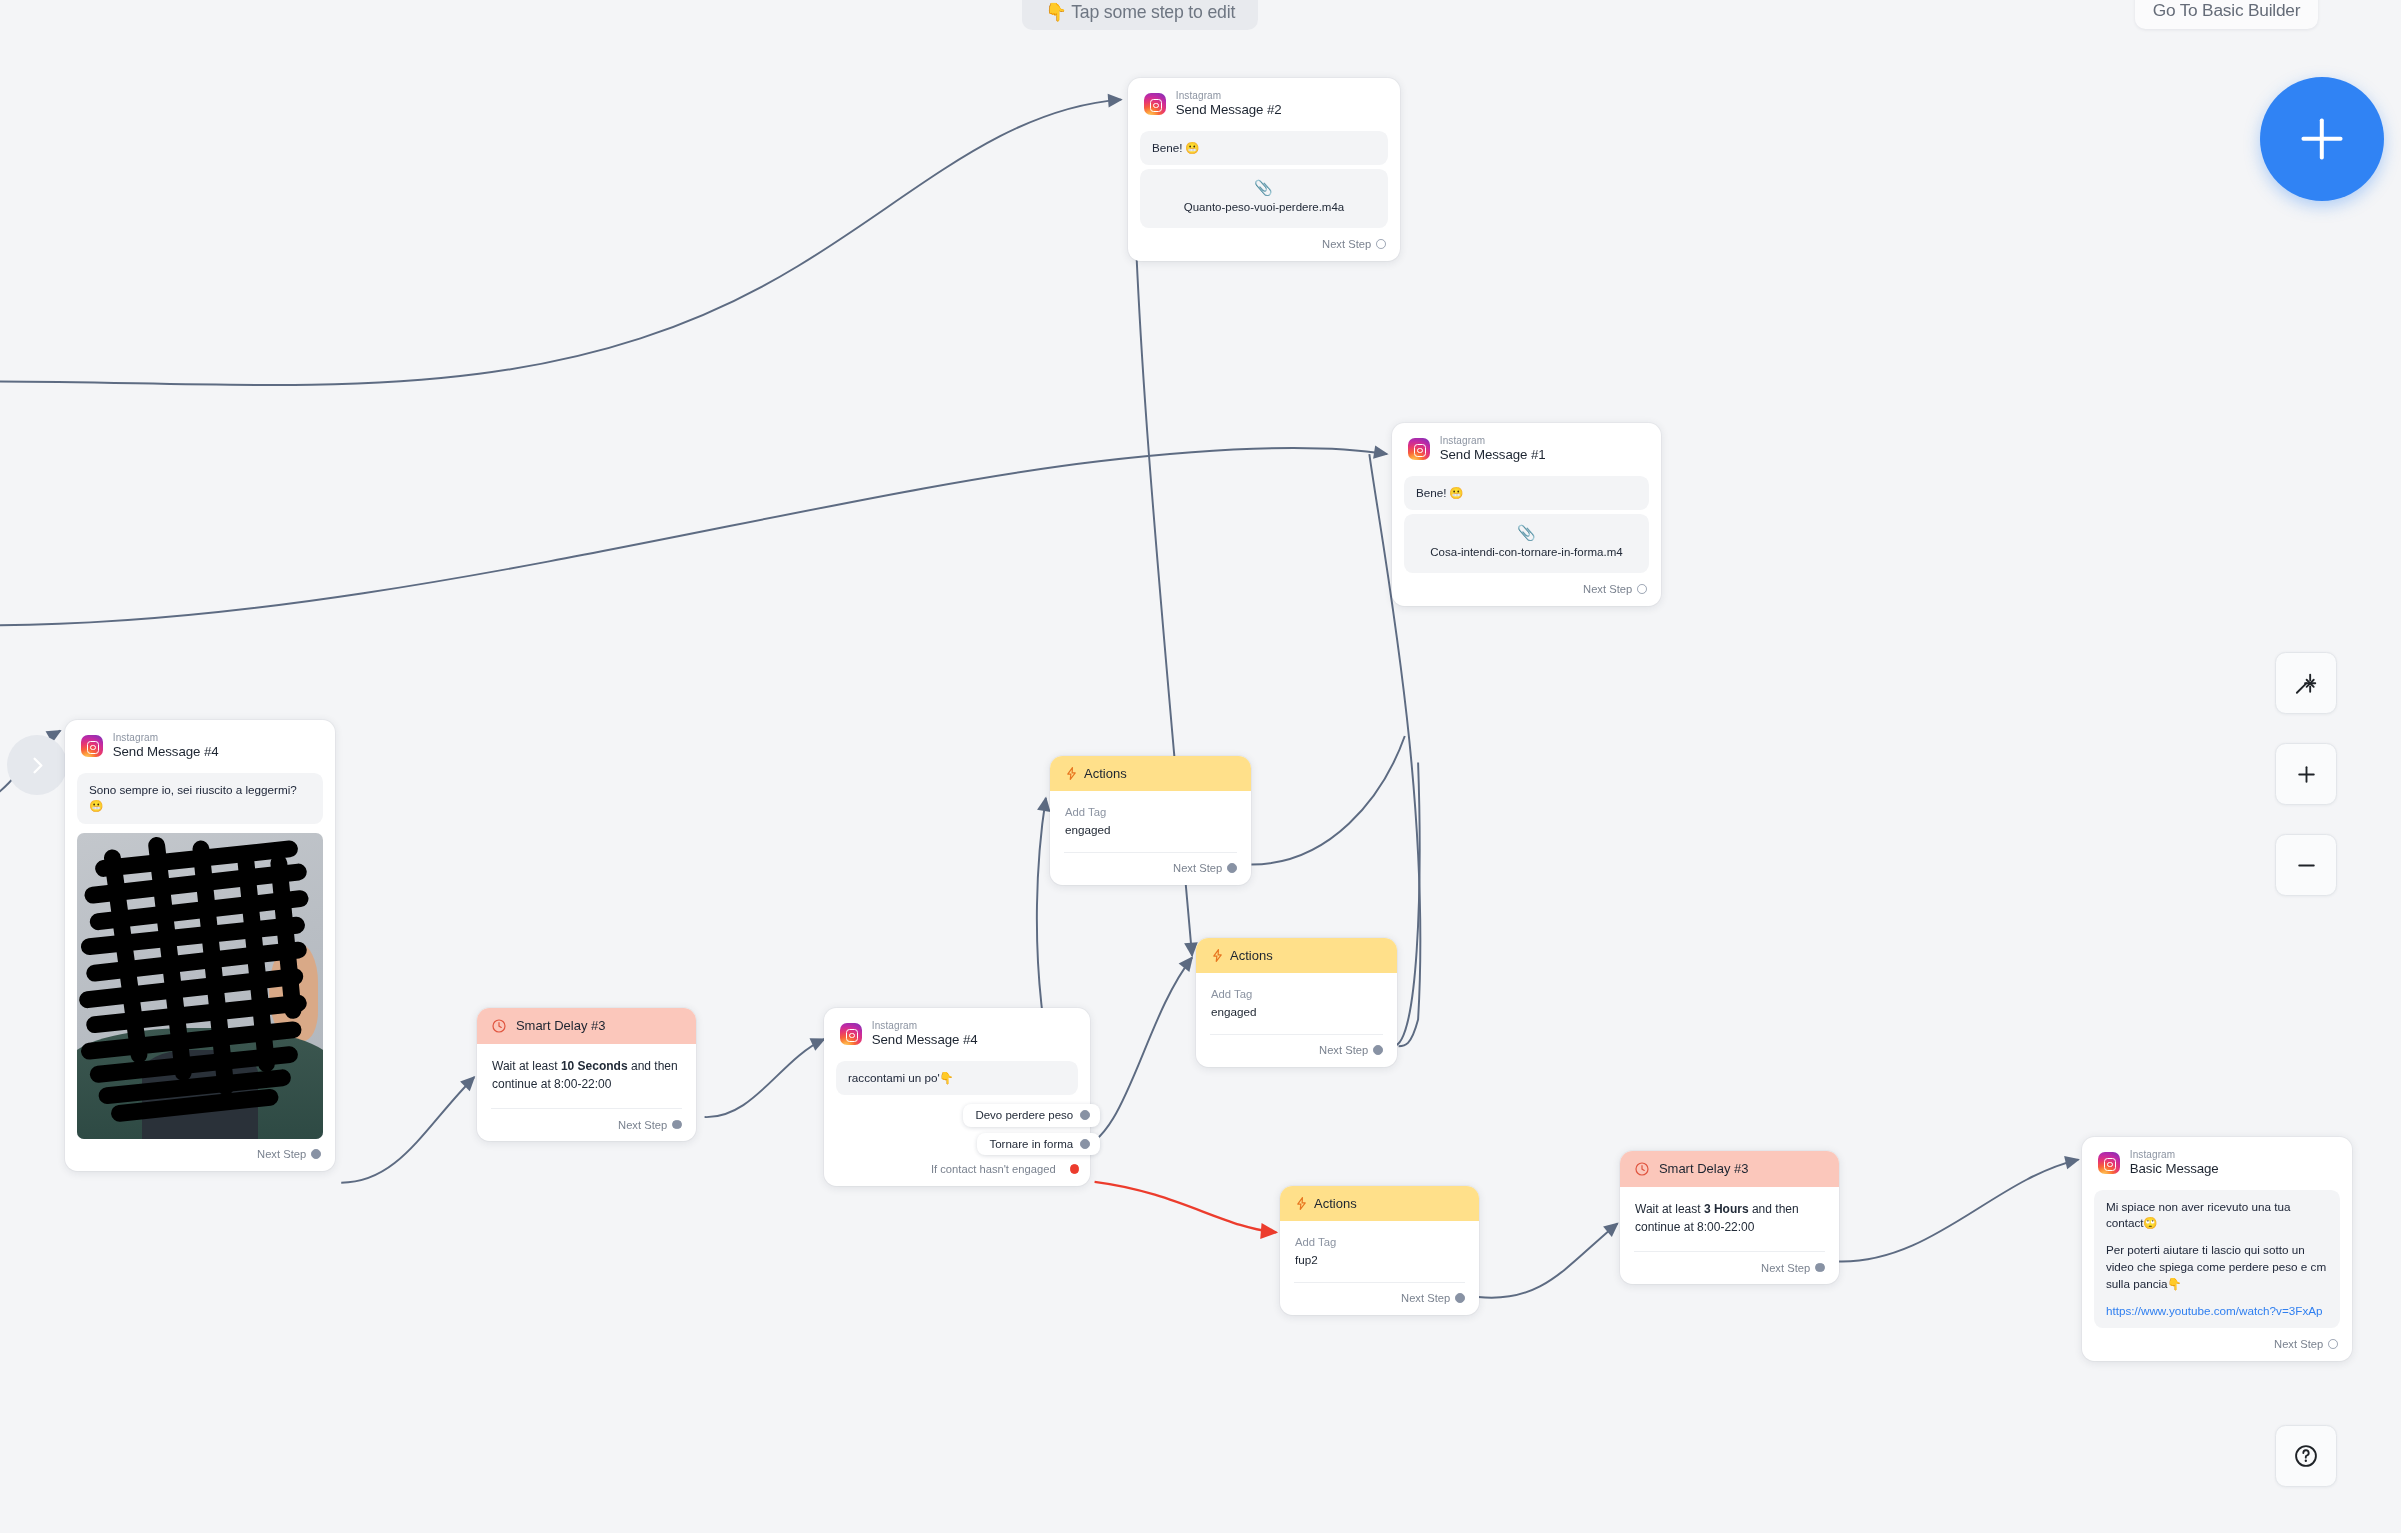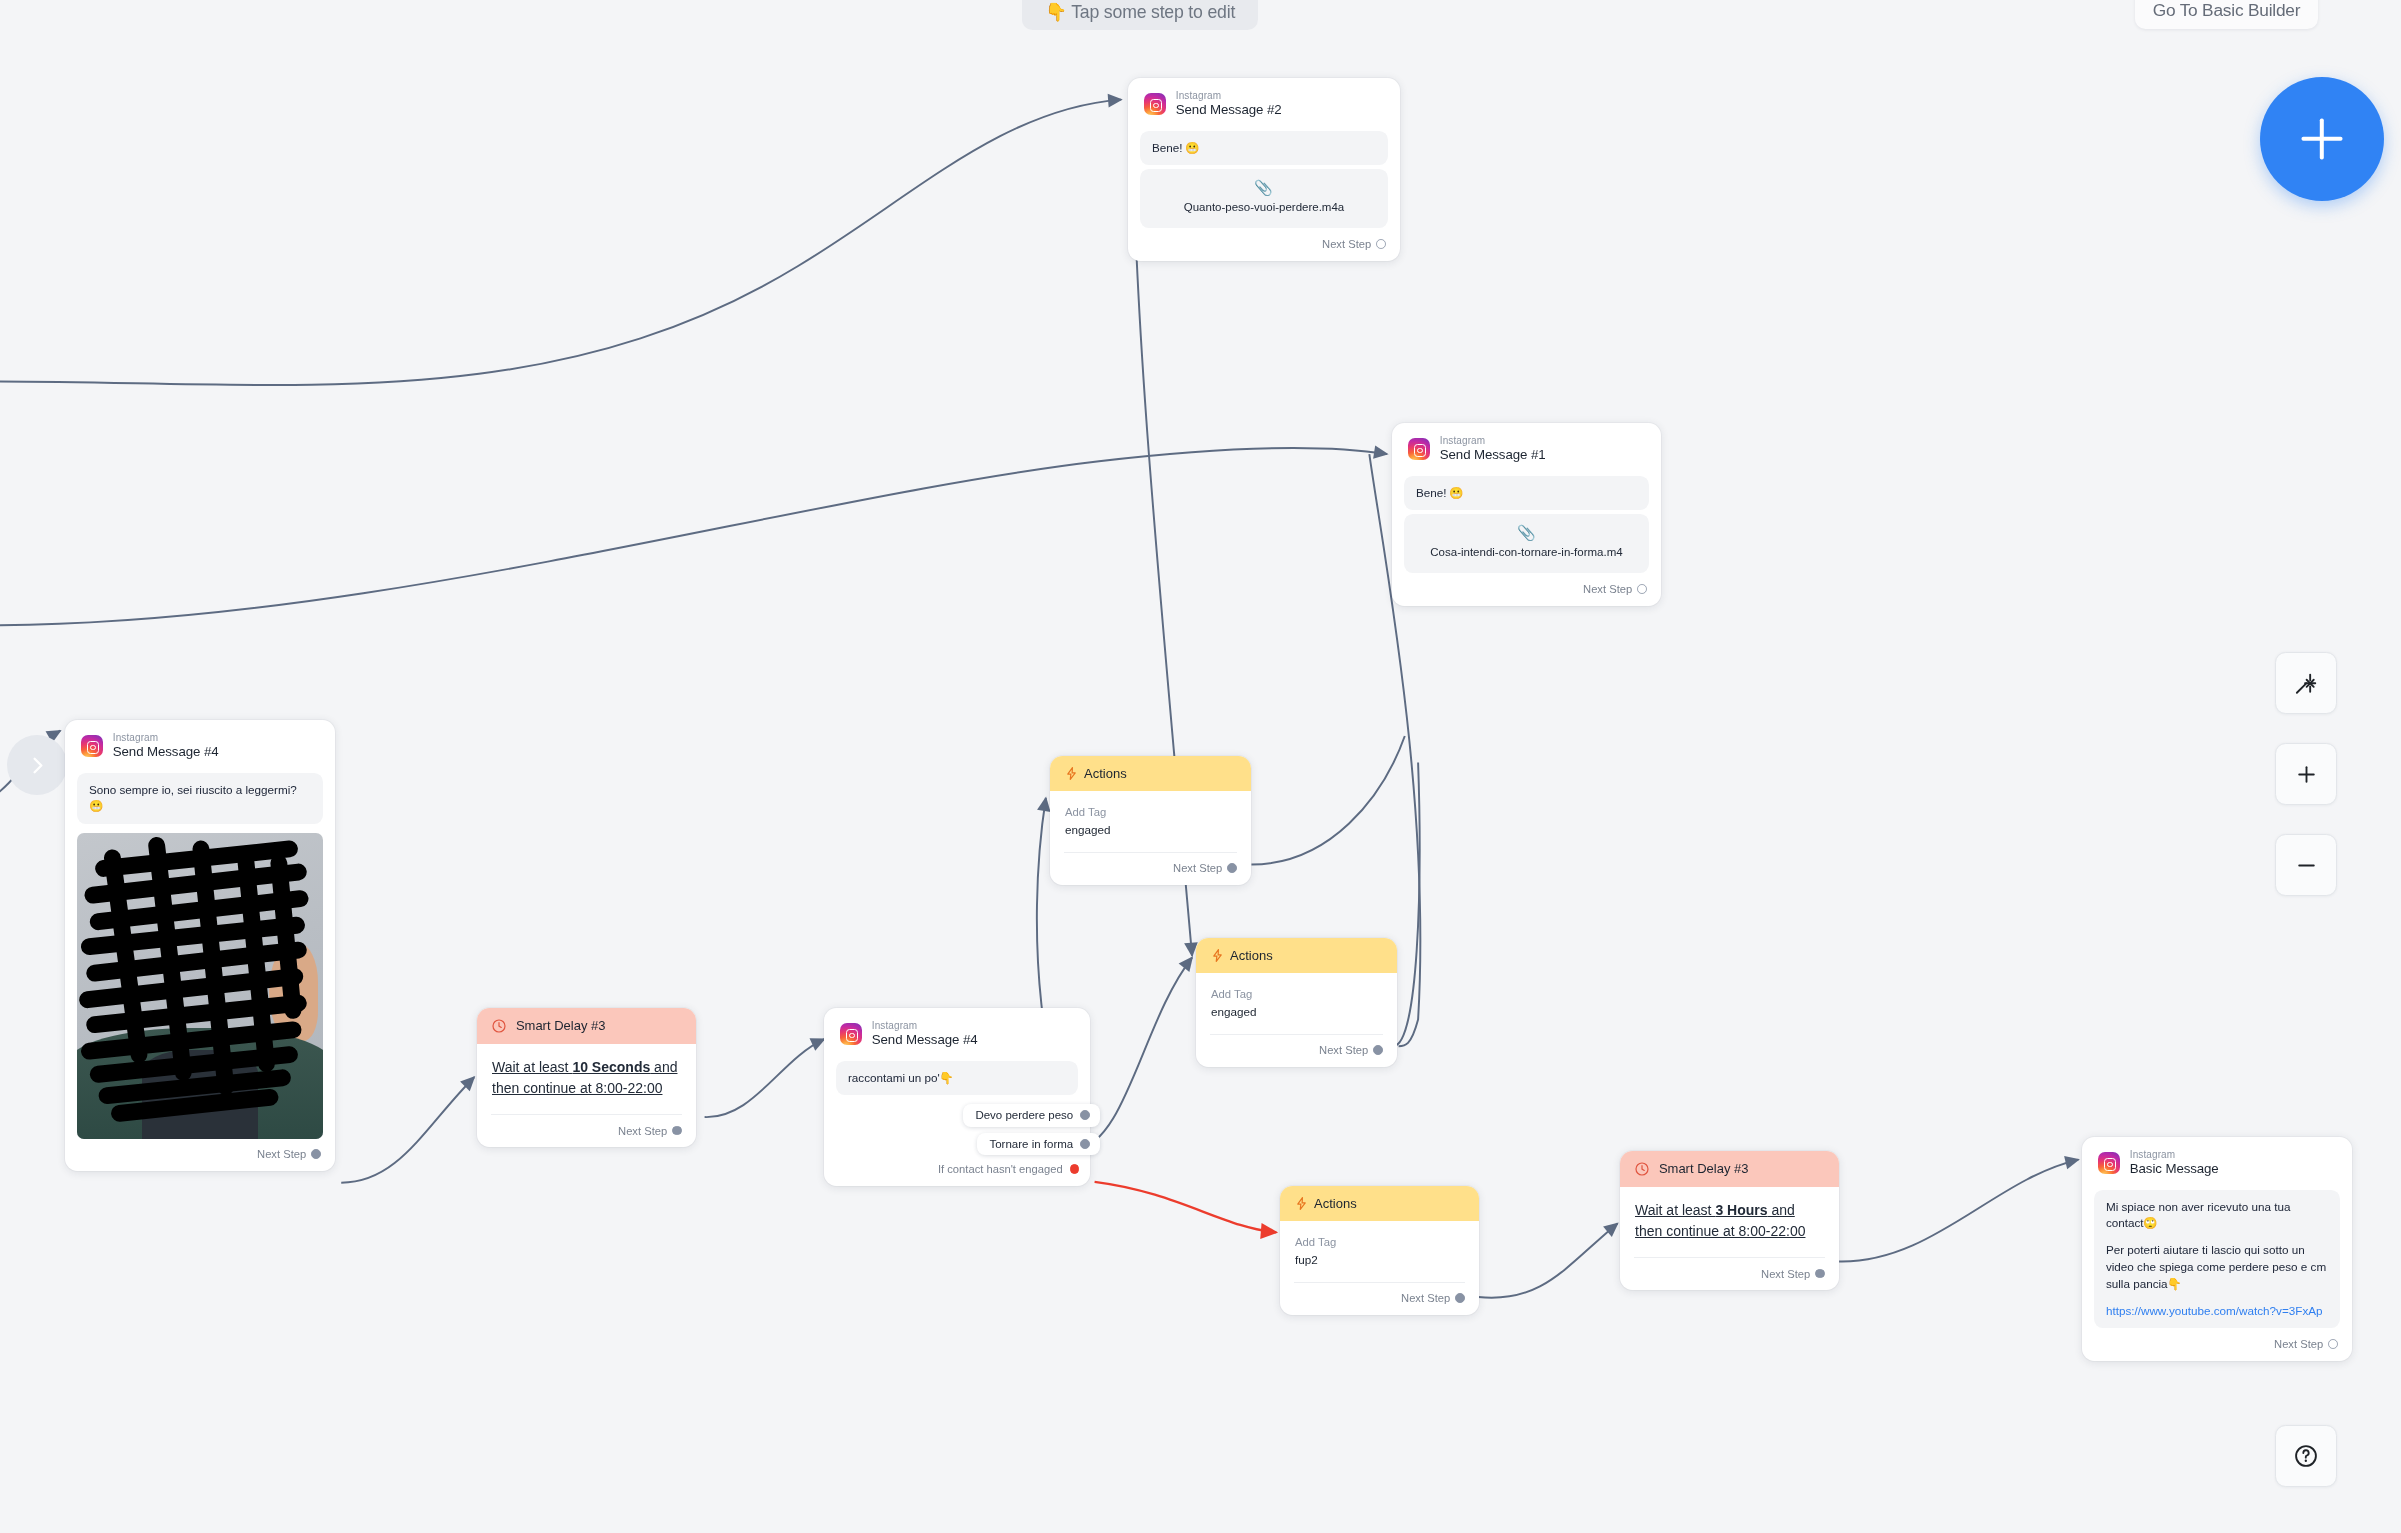--- a/index.html
+++ b/index.html
@@ -93,7 +93,7 @@
     padding: 9.8px 14px;
   }
   .delay-head .title { font-size:13px; color:#1c2430; }
-  .delay-body { padding: 13.3px 15px 3.5px 15px; font-size:14px; color:#222b38; line-height:1.5;text-decoration:underline; }
+  .delay-body { padding: 13.3px 15px 3.5px 15px; font-size:12px; color:#222b38; line-height:1.5; }
   .delay-body b { font-weight:700; }
   .hr { height:0.9px; background:#eceef1; margin: 11.5px 14px 0 14px; }
 

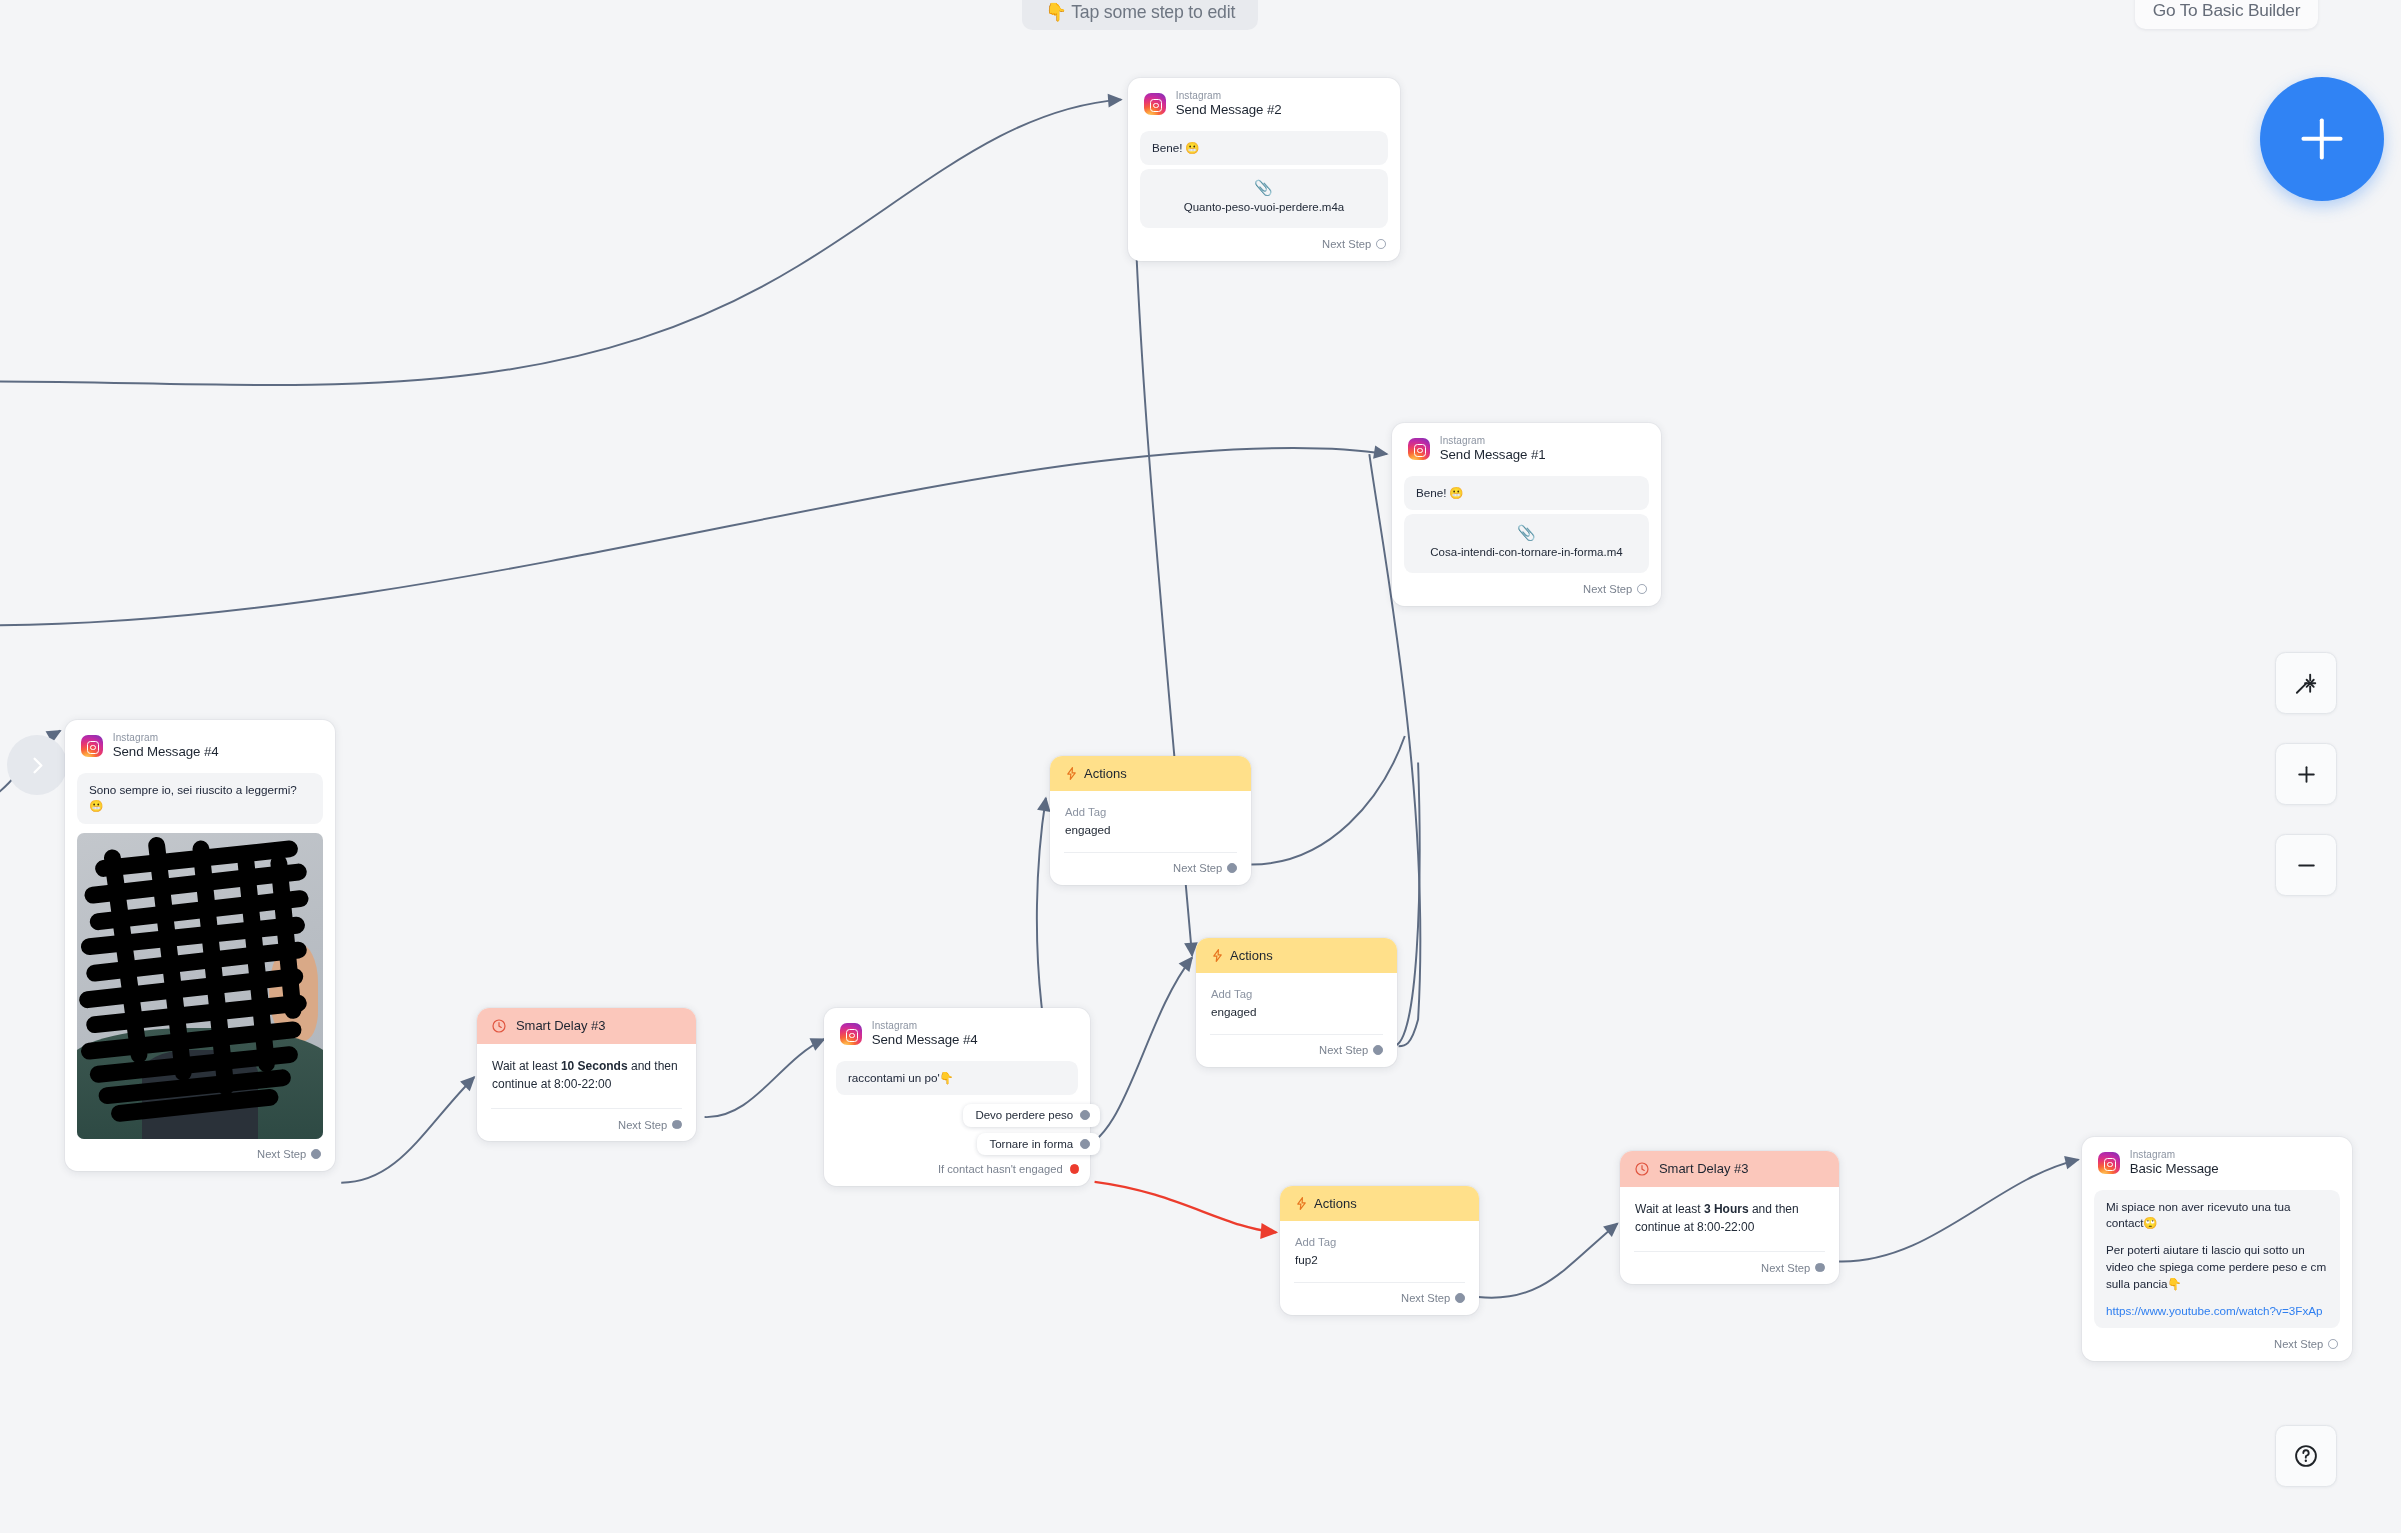--- a/index.html
+++ b/index.html
@@ -80,7 +80,7 @@
   }
   .qr .port { background:#8892a4; border-color:#8892a4; }
   .fallback-row {
-    display:flex; align-items:center; justify-content:flex-end; gap:7px;
+    display:flex; align-items:center; justify-content:flex-end; gap:14px;
     padding: 1.8px 10.6px 10.6px 14px;
     font-size:11.2px; color:#7a828f;
   }

